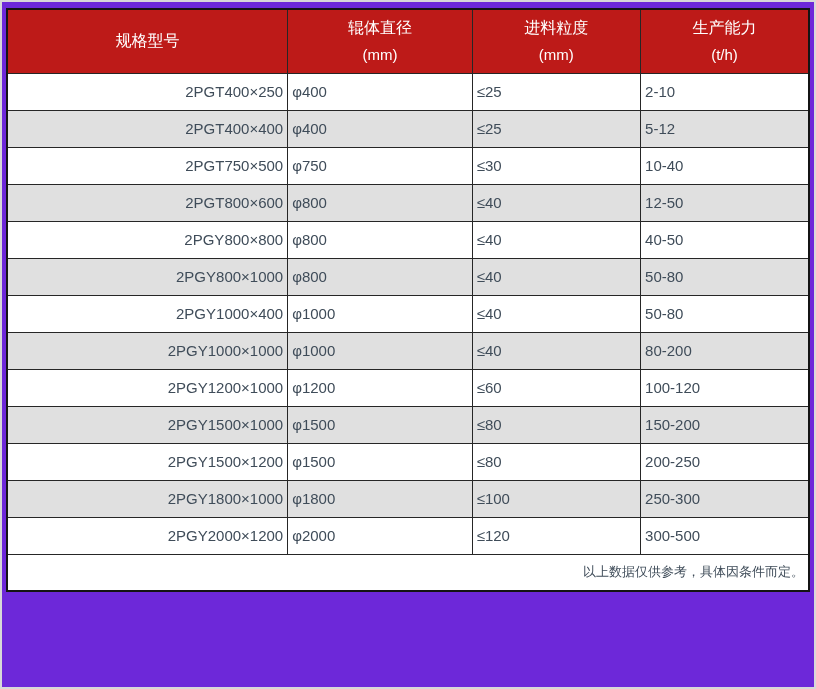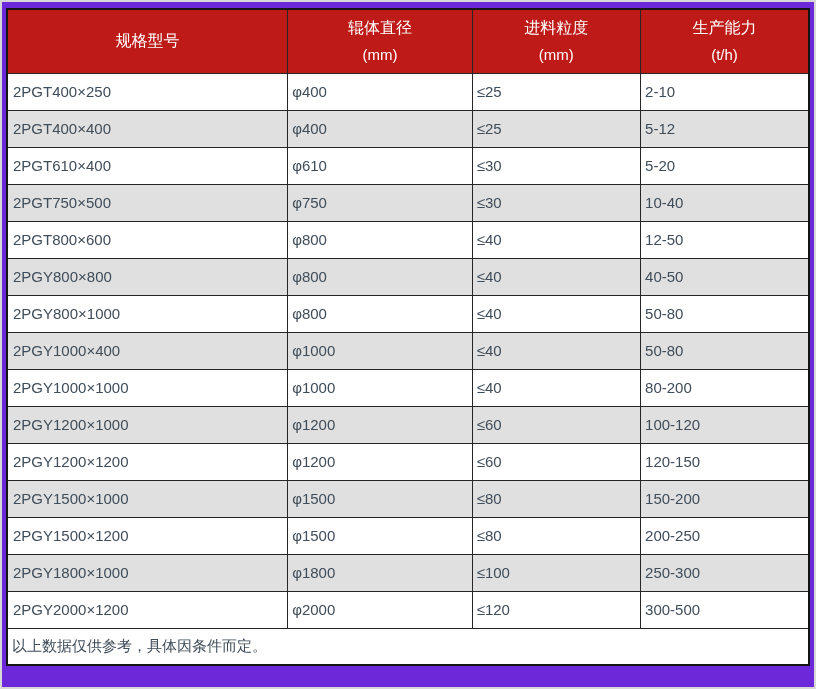--- a/index.html
+++ b/index.html
@@ -61,7 +61,7 @@
     padding: 2px 4px;
   }
   .spec-table tbody td:first-child {
-    text-align: left;
+    text-align: right;
     padding-left: 5px;
   }
   .spec-table tbody tr:nth-child(even) td {

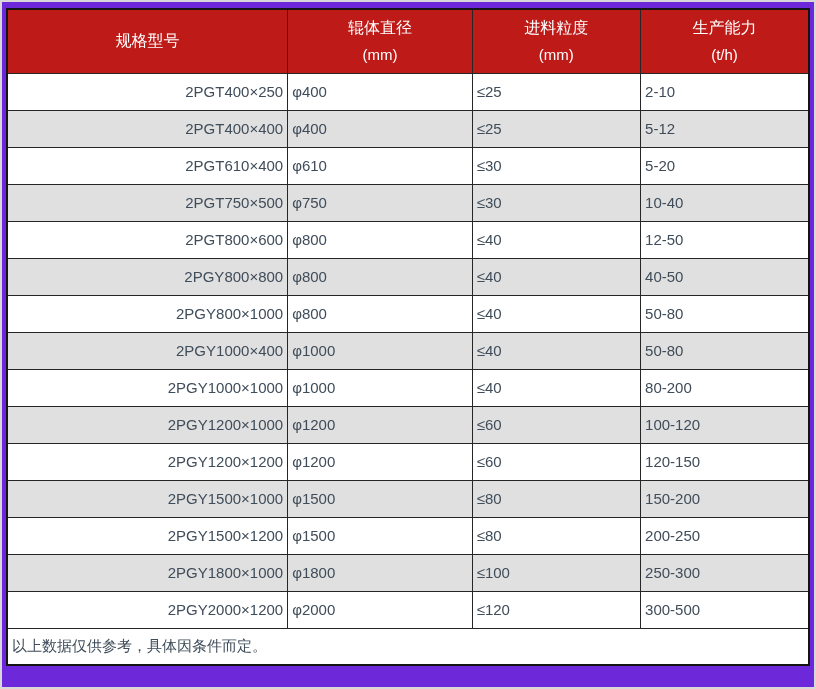--- a/index.html
+++ b/index.html
@@ -122,12 +122,6 @@
           <td>5-12</td>
         </tr>
         <tr>
-          <td>2PGT610×400</td>
-          <td>φ610</td>
-          <td>≤30</td>
-          <td>5-20</td>
-        </tr>
-        <tr>
           <td>2PGT750×500</td>
           <td>φ750</td>
           <td>≤30</td>

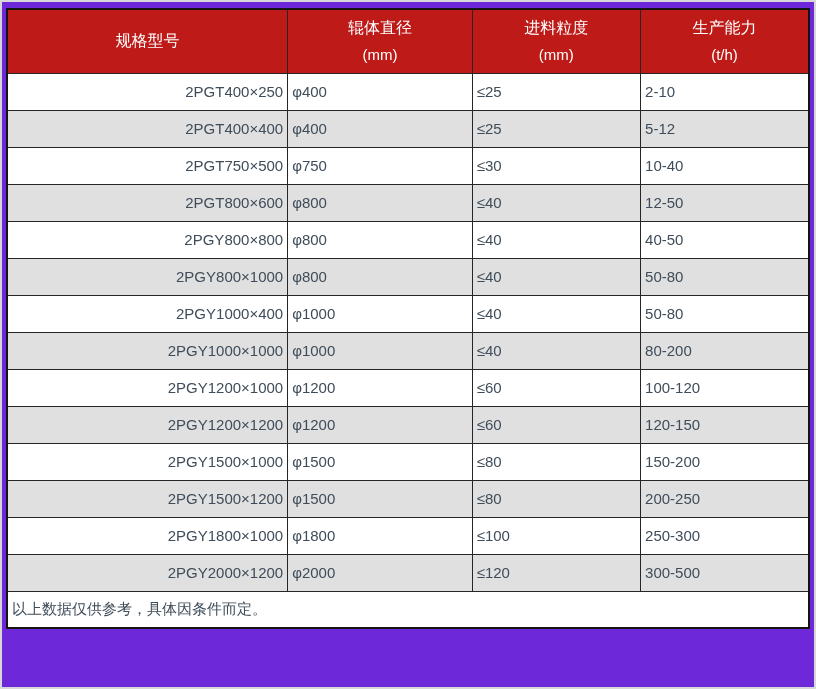--- a/index.html
+++ b/index.html
@@ -164,12 +164,6 @@
           <td>100-120</td>
         </tr>
         <tr>
-          <td>2PGY1200×1200</td>
-          <td>φ1200</td>
-          <td>≤60</td>
-          <td>120-150</td>
-        </tr>
-        <tr>
           <td>2PGY1500×1000</td>
           <td>φ1500</td>
           <td>≤80</td>

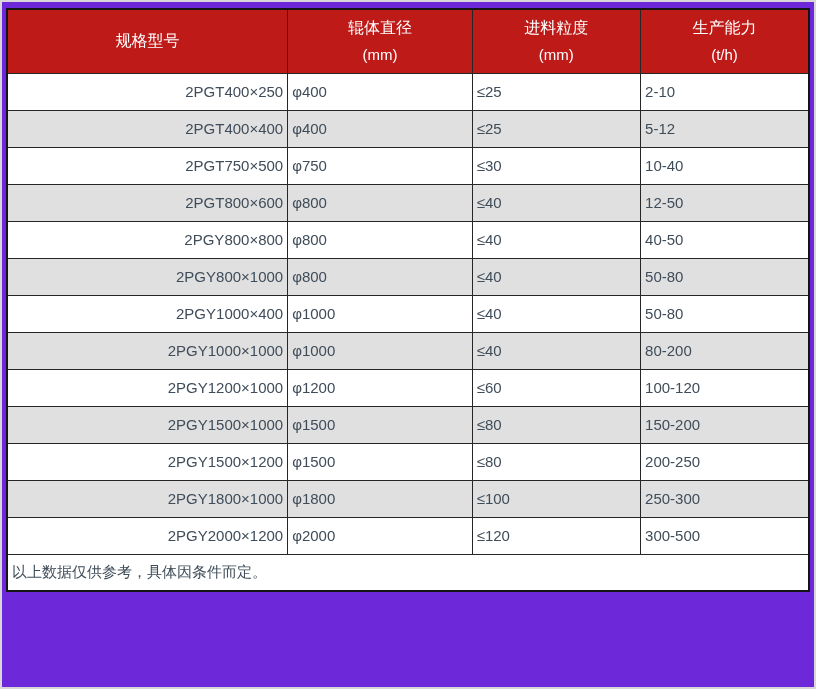--- a/index.html
+++ b/index.html
@@ -69,9 +69,9 @@
   }
   .spec-table tfoot td {
     height: 37px;
-    font-size: 15px;
+    font-size: 13px;
     color: #3f4c59;
-    text-align: left;
+    text-align: right;
     vertical-align: middle;
     background: #ffffff;
     padding: 2px 4px;

